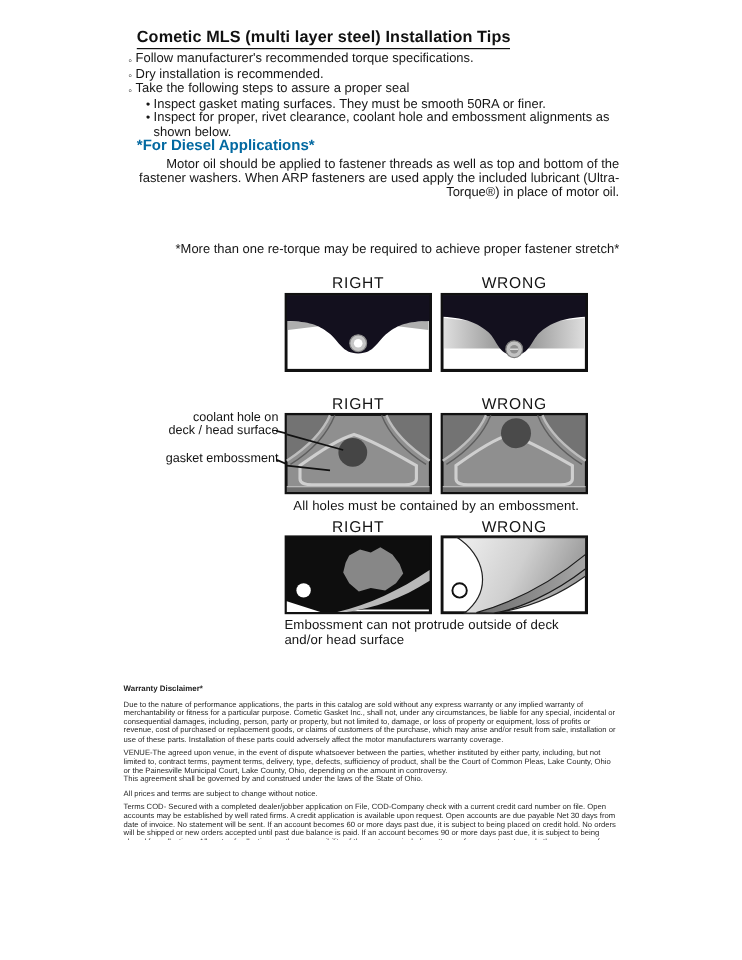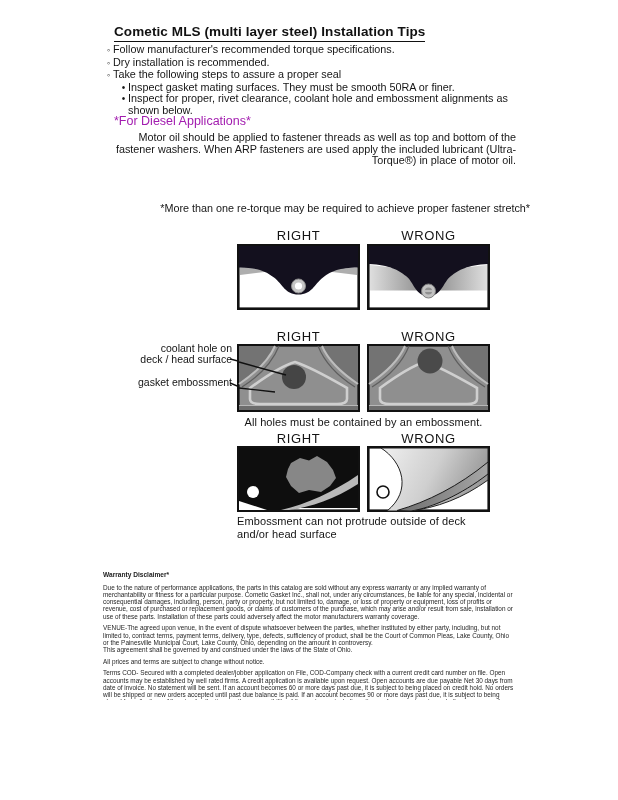--- a/index.html
+++ b/index.html
@@ -19,7 +19,7 @@
   .bullet-row .mk { width:9px; text-align:center; flex:0 0 9px; font-size:9px; padding-top:1px; }
   .bullet-row.sub { padding-left:15px; }
   .bullet-row.sub .mk { font-size:10px; padding-top:0; }
-  .h2 { font-size:12.5px; font-weight:normal; color:#a21caf; }
+  .h2 { font-size:12.5px; font-weight:bold; color:#0369a1; }
   .para { font-size:10.8px; line-height:11.7px; width:402px; color:#161616;text-align:right; }
   .dg-label { font-size:13px; letter-spacing:0.6px; color:#141414; text-align:center; width:123px; }
   .caption { font-size:11px; color:#141414; letter-spacing:0.1px; }

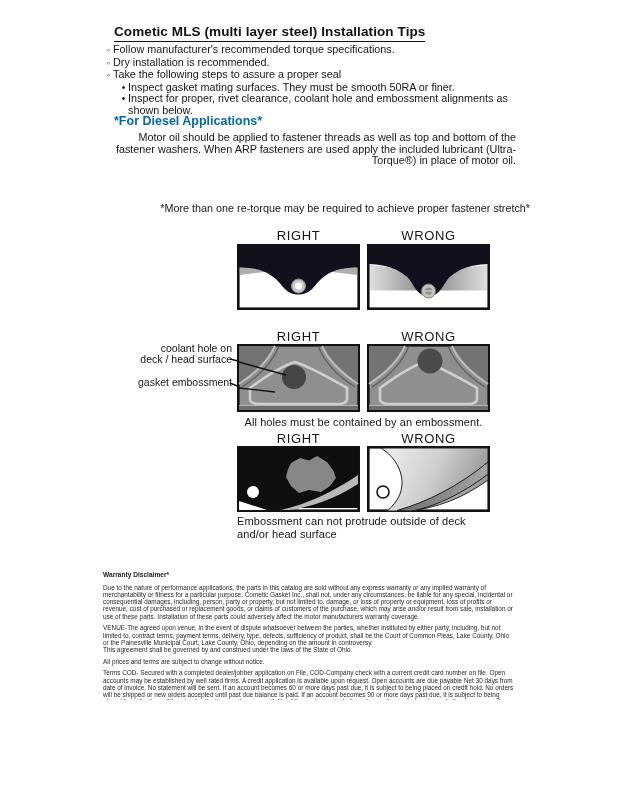--- a/index.html
+++ b/index.html
@@ -63,7 +63,7 @@
 
   <div class="abs h2" style="left:114px; top:114px;">*For Diesel Applications*</div>
   <div class="abs para" style="left:114px; top:132px;">Motor oil should be applied to fastener threads as well as top and bottom of the fastener washers. When ARP fasteners are used apply the included lubricant (Ultra-Torque®) in place of motor oil.</div>
-  <div class="abs para" style="left:128px; top:203px;">*More than one re-torque may be required to achieve proper fastener stretch*</div>
+  <div class="abs para" style="left:114px; top:203px;">*More than one re-torque may be required to achieve proper fastener stretch*</div>
 
   <div class="abs dg-label" style="left:237px; top:228px;">RIGHT</div>
   <div class="abs dg-label" style="left:367px; top:228px;">WRONG</div>

